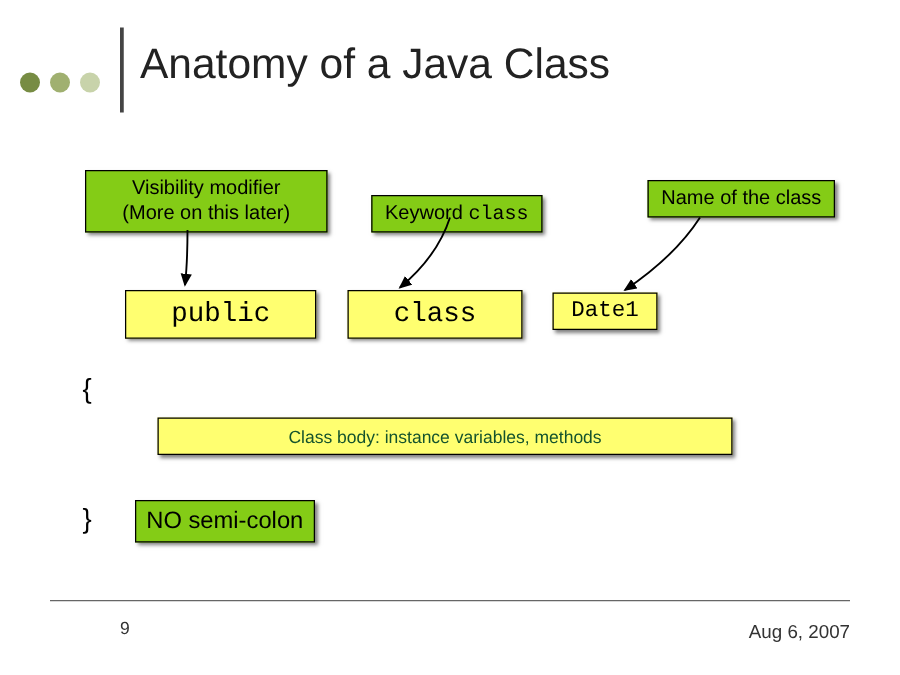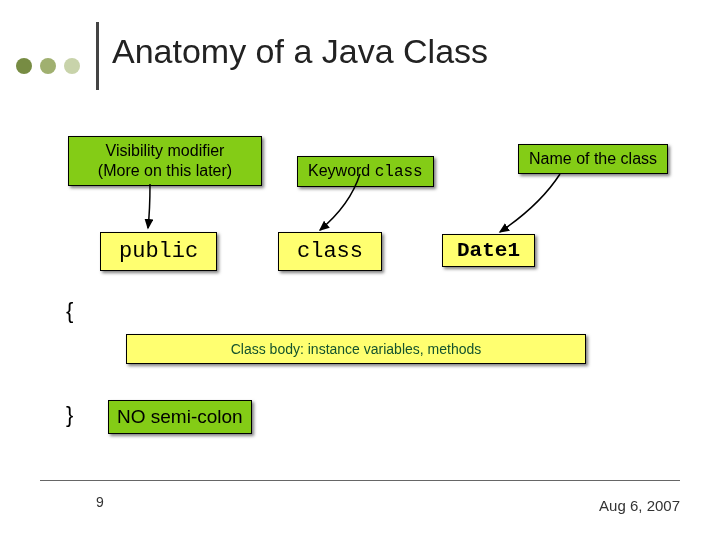--- a/index.html
+++ b/index.html
@@ -78,7 +78,7 @@
     font-family: "Courier New", Courier, monospace;
     font-size: 22px;
     color: #000;
-    padding: 6px 18px;
+    padding: 6px 36px;
     text-align: center;
   }
   .code-box.small { font-size: 21px; padding: 4px 14px; font-weight: bold;}

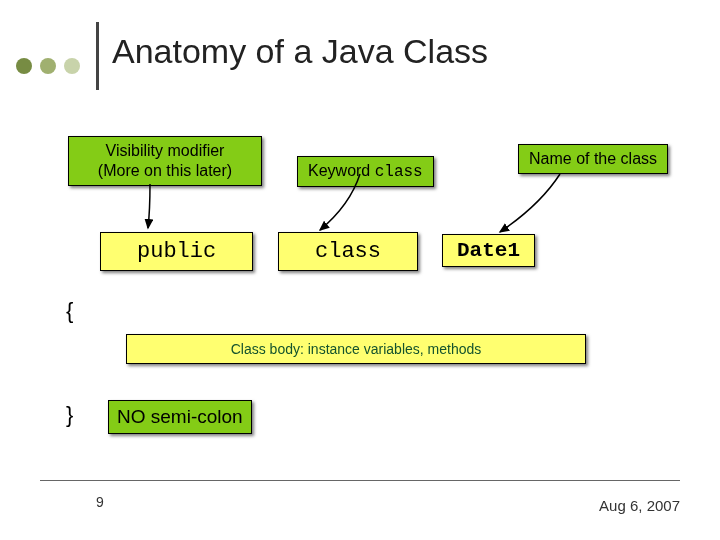--- a/index.html
+++ b/index.html
@@ -81,7 +81,7 @@
     padding: 6px 36px;
     text-align: center;
   }
-  .code-box.small { font-size: 21px; padding: 4px 14px; font-weight: bold;}
+  .code-box.small { font-size: 18px; padding: 4px 14px;}
   .body-box {
     position: absolute;
     background: #ffff70;

